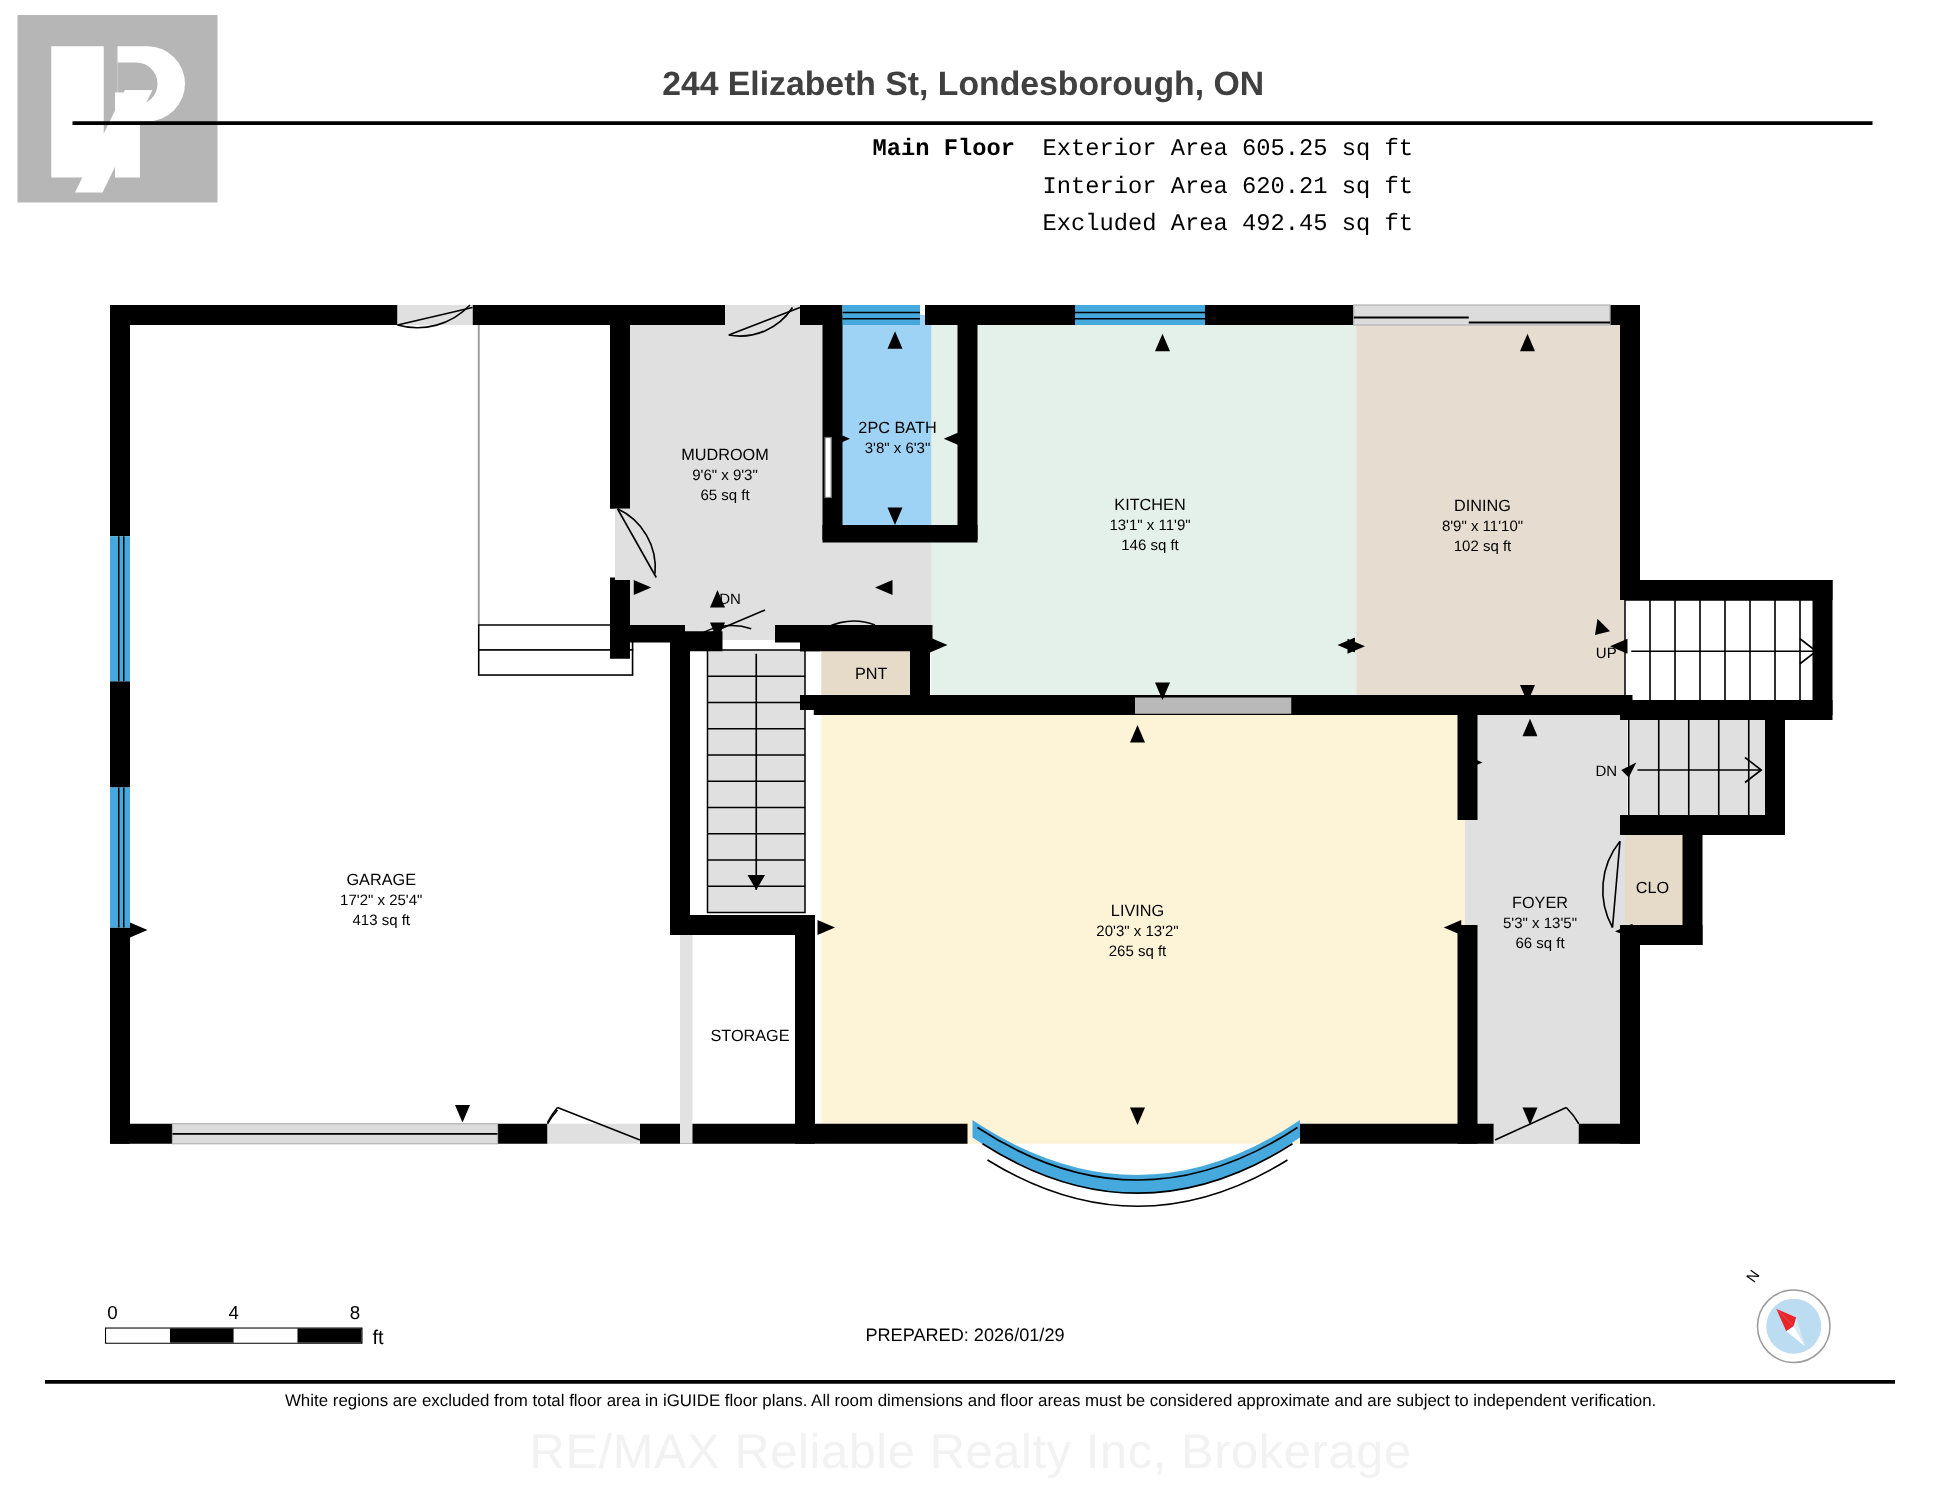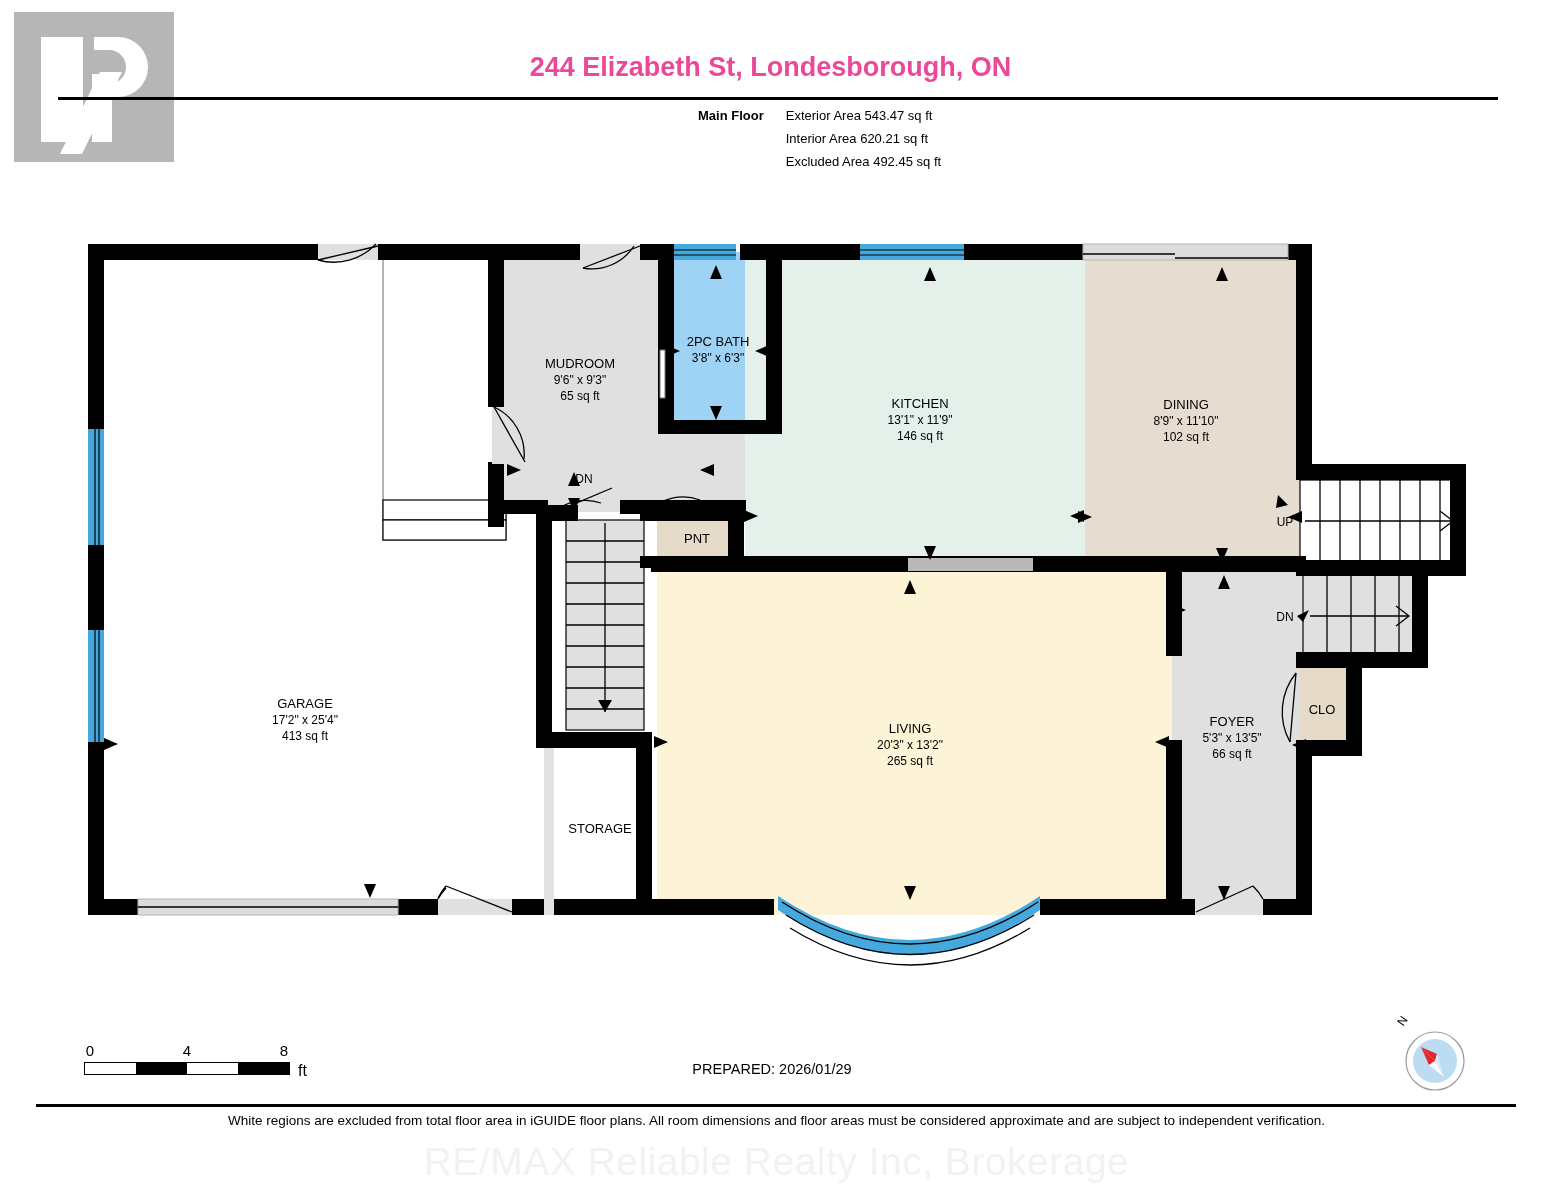--- a/index.html
+++ b/index.html
@@ -56,7 +56,7 @@
   #title {
     position: absolute; left: 0; top: 52px; width: 1541px;
     text-align: center;
-    font-size: 27px; font-weight: bold; color: #ec4899;
+    font-size: 27px; font-weight: bold; color: #404040;
   }
   #title-rule {
     position: absolute; left: 58px; top: 97px;

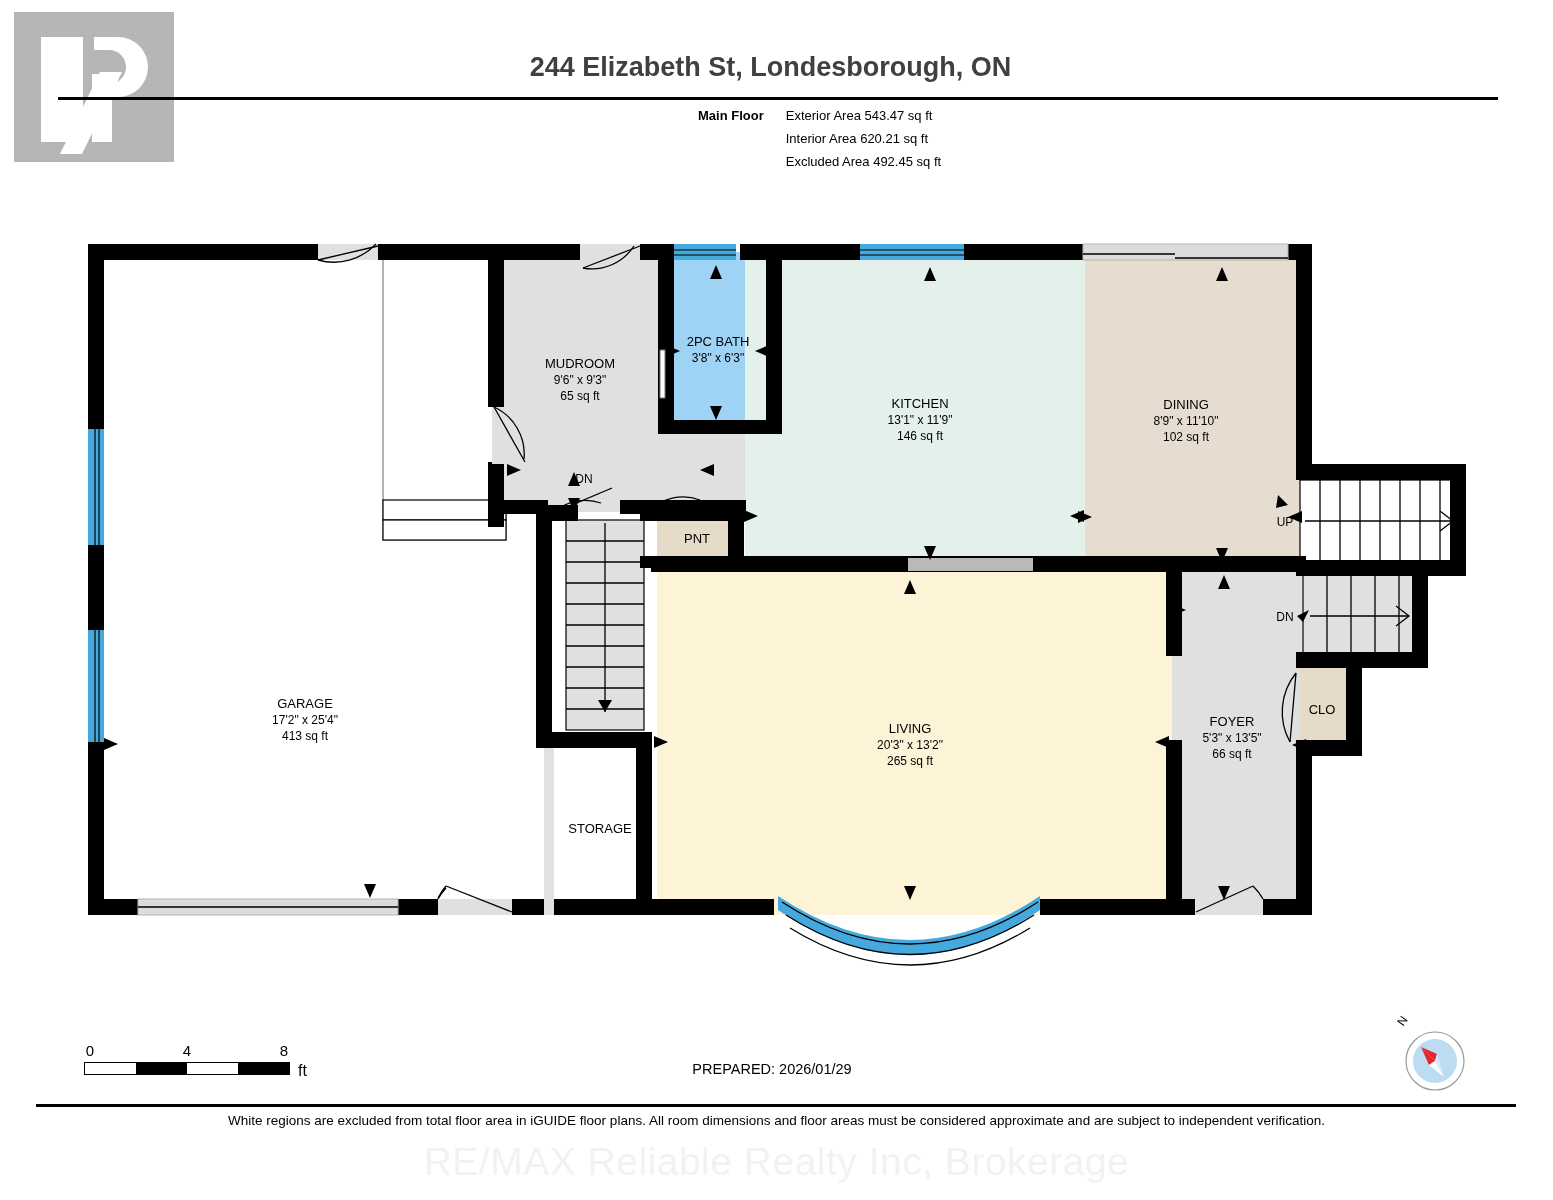--- a/index.html
+++ b/index.html
@@ -63,7 +63,7 @@
     width: 1440px; height: 3px; background: #000;
   }
 
-  #areas { position: absolute; left: 698px; top: 108px; font-size: 13px; color:#000; }
+  #areas { position: absolute; left: 698px; top: 108px; font-size: 19px; color:#000;font-family:Liberation Mono, monospace; }
   #areas table { border-collapse: collapse; }
   #areas td { padding: 0 0 8px 0; vertical-align: top; white-space: nowrap; }
   #areas td.lbl { font-weight: bold; padding-right: 22px; }

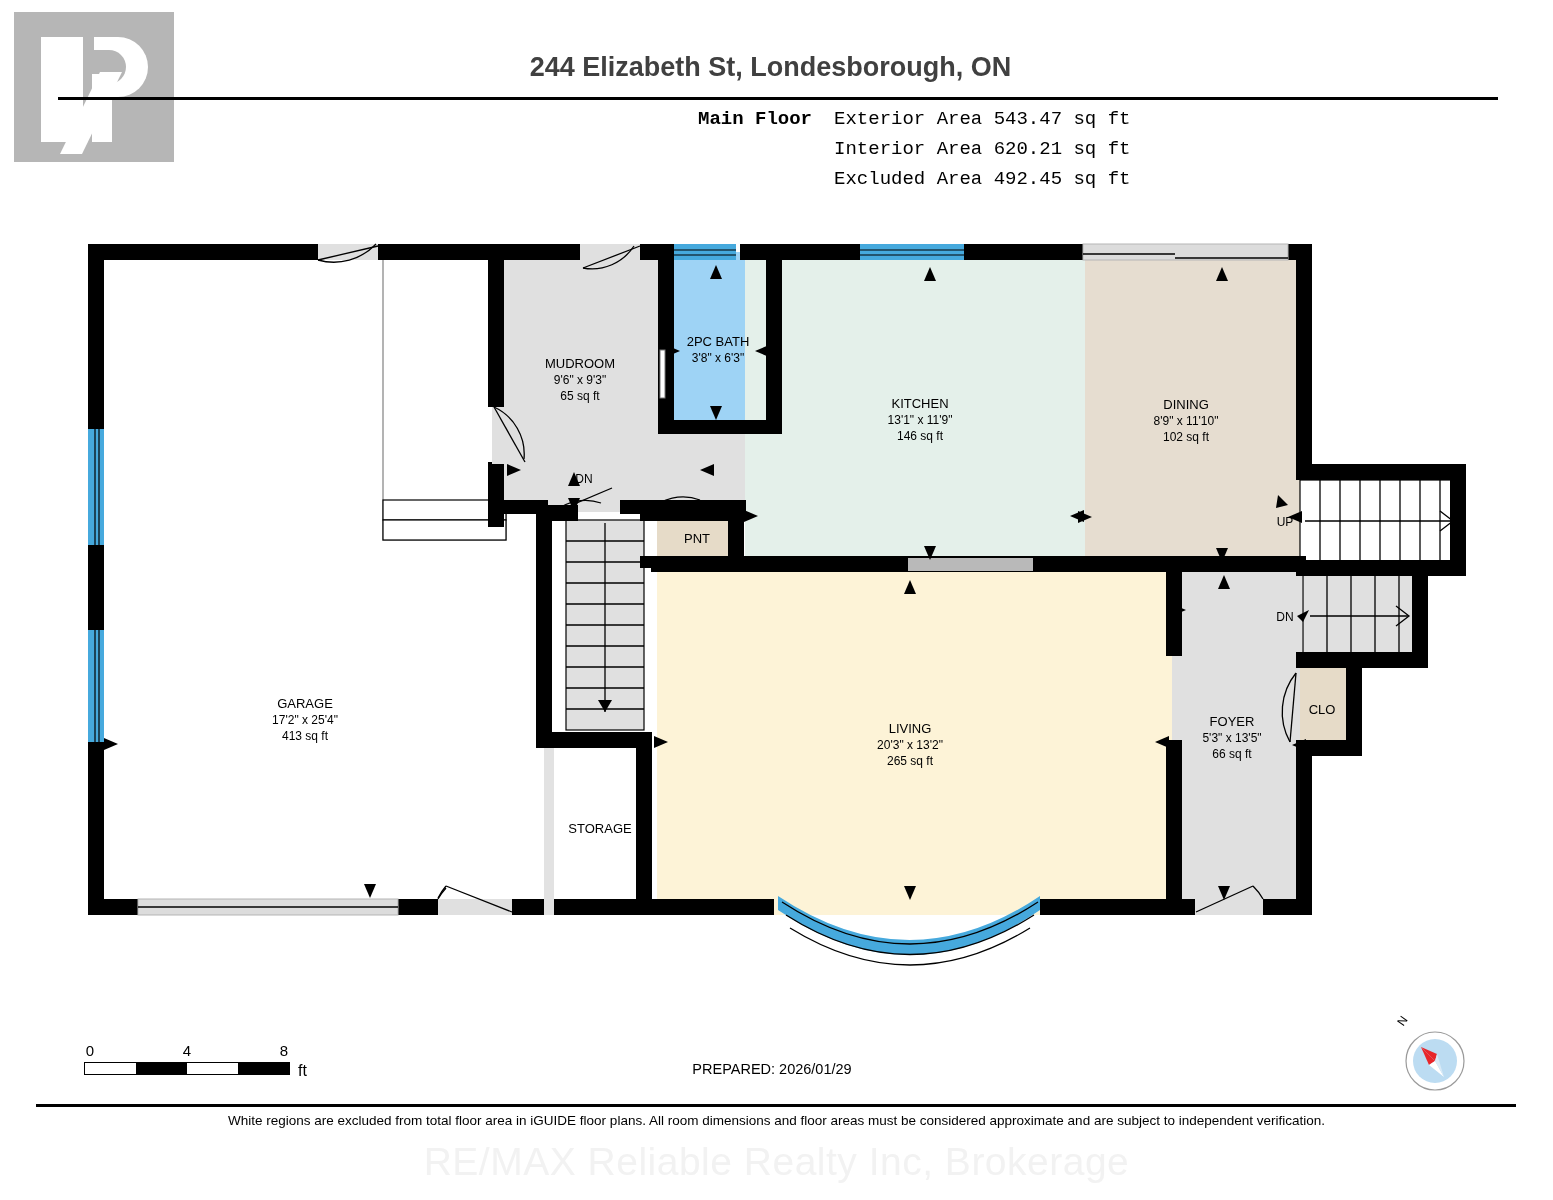--- a/index.html
+++ b/index.html
@@ -129,7 +129,7 @@
     <tbody>
         <tr>
       <td class="lbl" rowspan="3">Main Floor</td>
-      <td>Exterior Area 543.47 sq ft</td>
+      <td>Exterior Area 605.25 sq ft</td>
     </tr>
     <tr>
           <td>Interior Area 620.21 sq ft</td>

